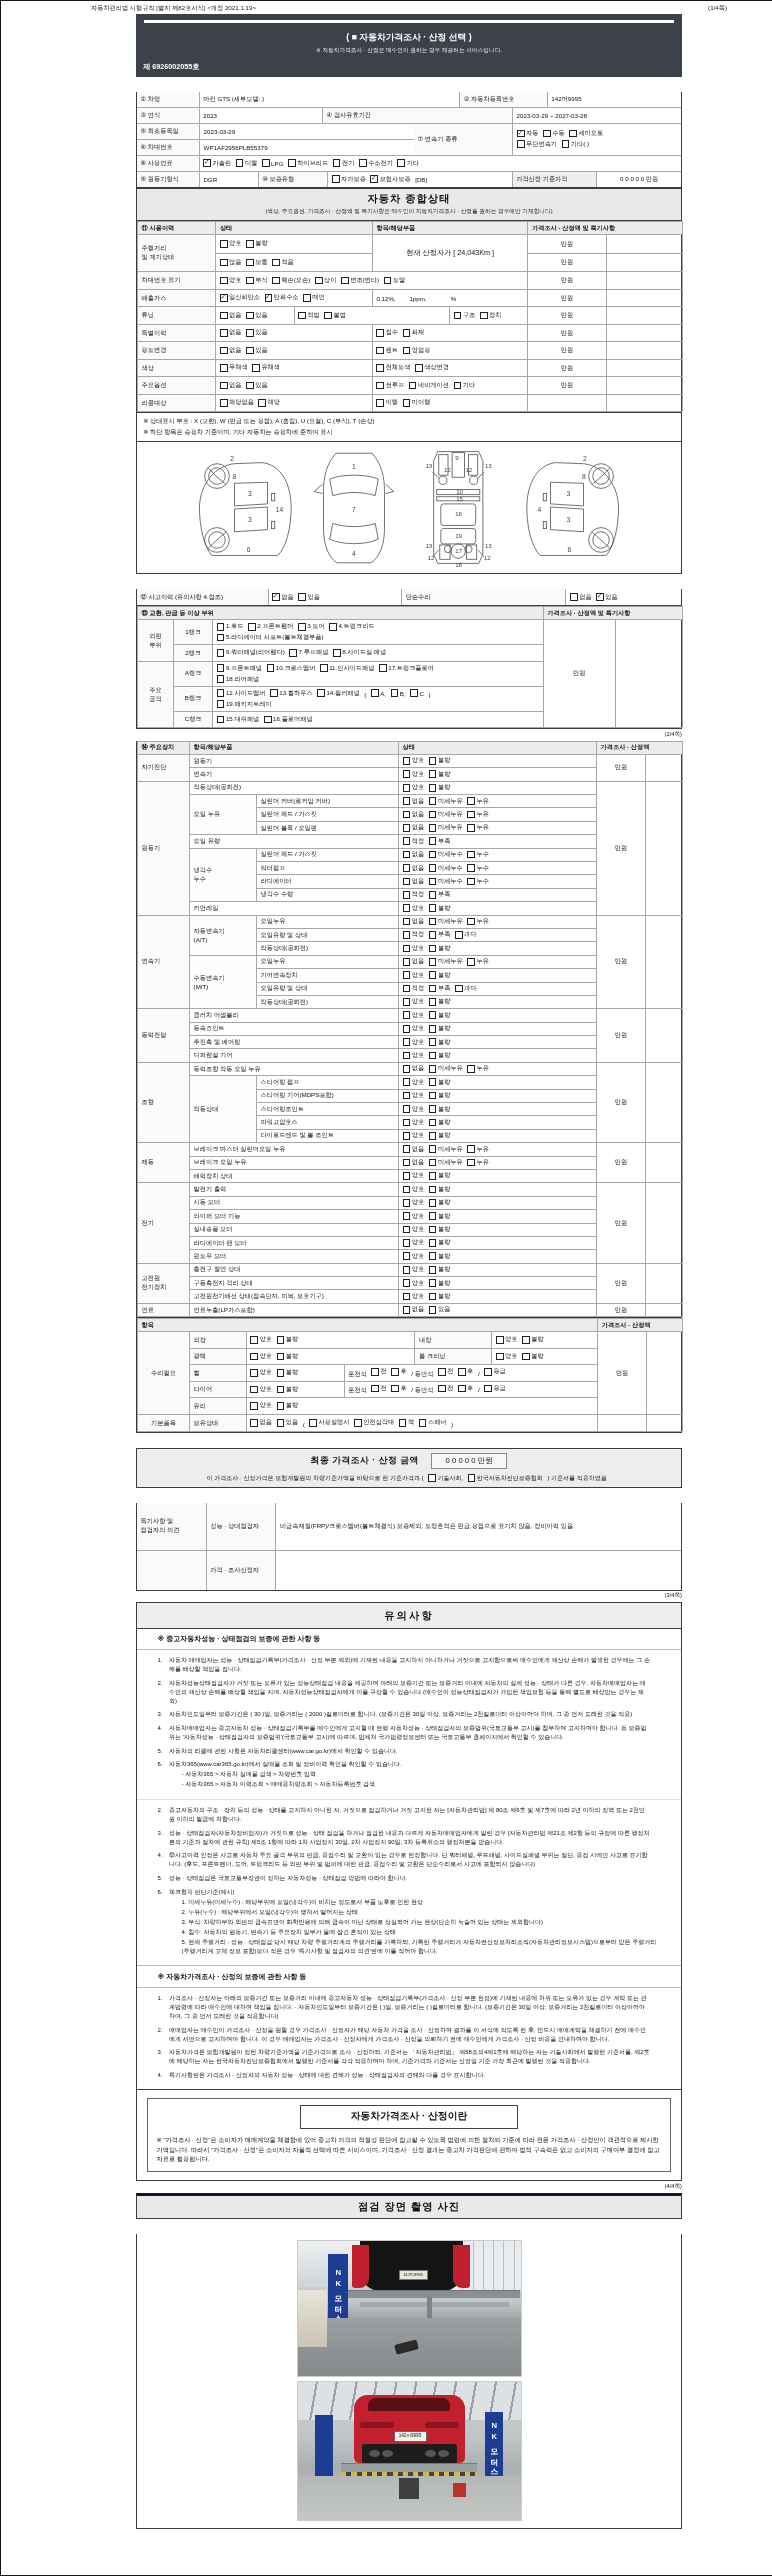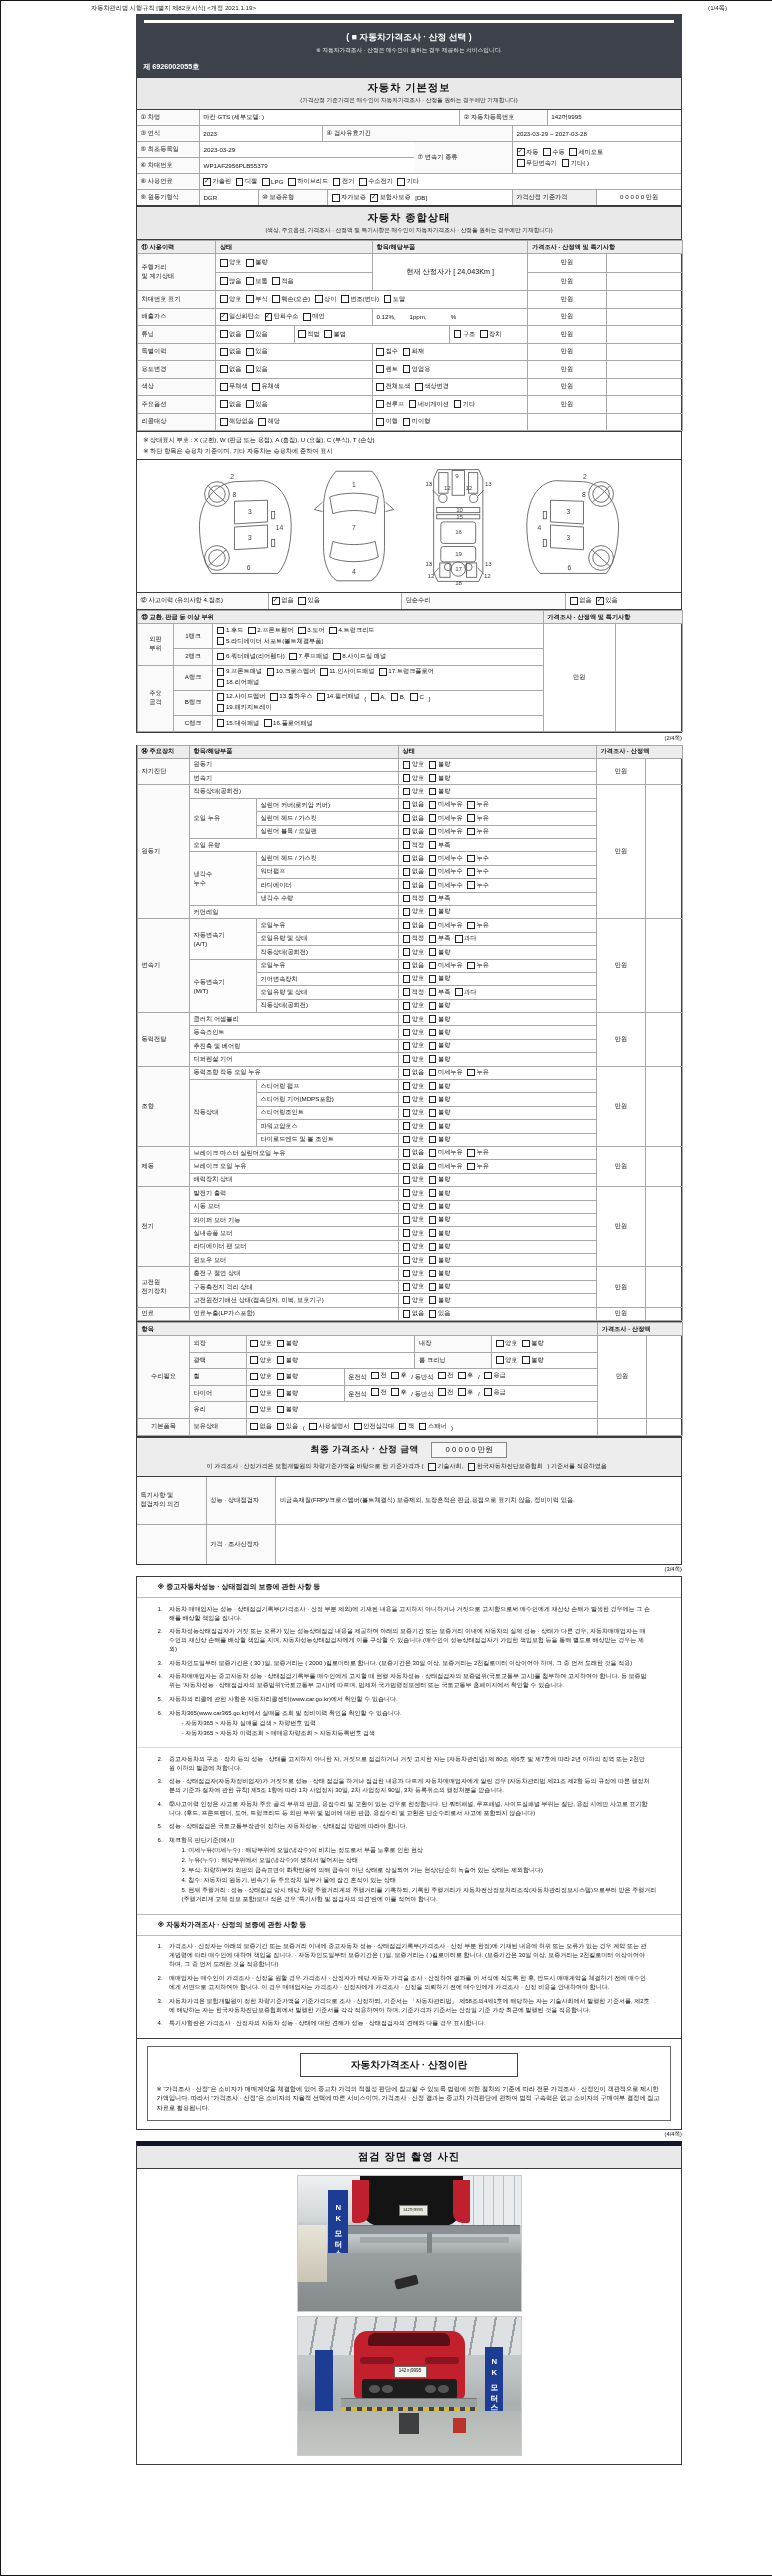--- a/index.html
+++ b/index.html
@@ -88,10 +88,6 @@
       <div class="rno">제 6926002055호</div>
     </div>
 
-    <div class="sec">
-      <div class="st">자동차 기본정보</div>
-      <div class="ss">(가격산정 기준가격은 매수인이 자동차가격조사 · 산정을 원하는 경우에만 기재합니다)</div>
-    </div>
     <div class="ftab">
       <div class="fr">
         <div class="fc lab" style="width:63px">① 차명</div>

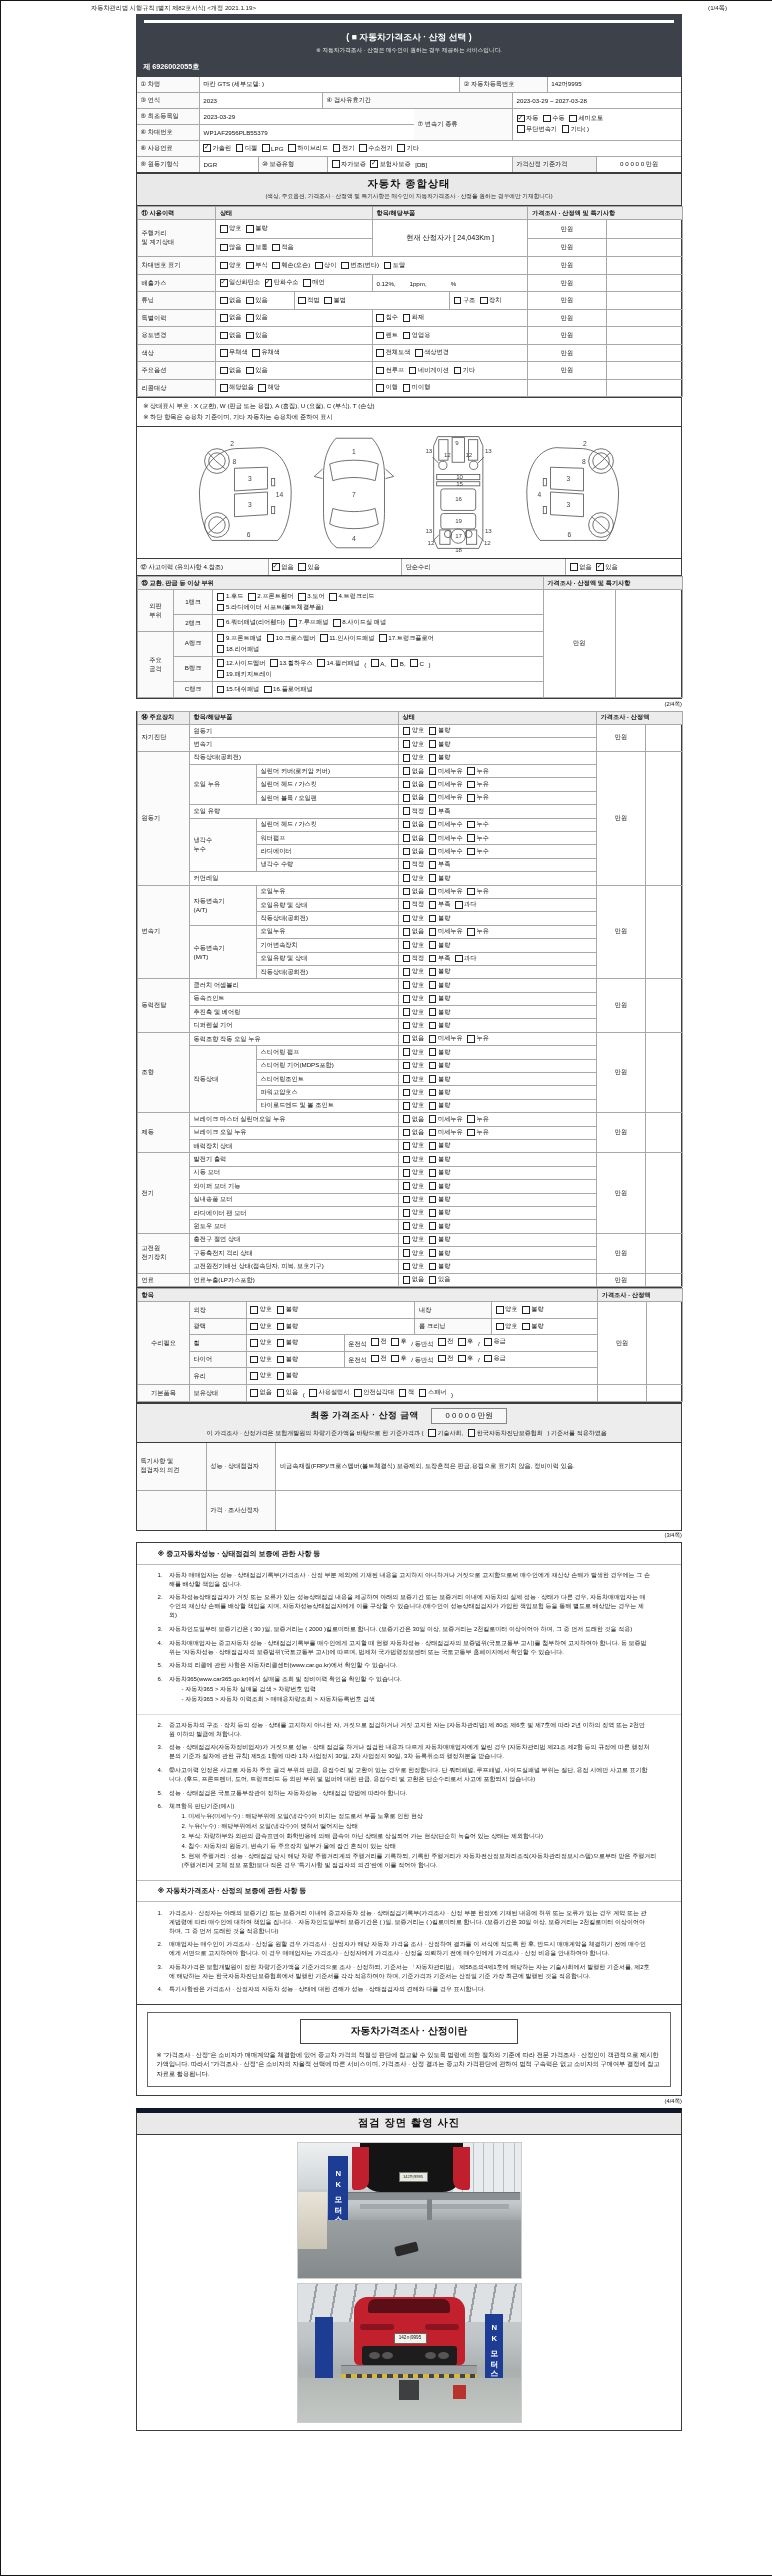--- a/index.html
+++ b/index.html
@@ -19,7 +19,7 @@
   .sec .st{font-size:10.3px;font-weight:bold;letter-spacing:1px;}
   .sec .ss{font-size:5.7px;margin-top:2.1px;color:#222;}
   
-  .ftab{border:1px solid #3c3c3c;border-top:none;background:#fff;font-size:6.2px;}
+  .ftab{border:1px solid #3c3c3c;border-top:none;background:#fff;font-size:6.2px;margin-top:15px;}
   .fr{display:flex;border-bottom:0.5px solid #a8a8a8;}
   .fr:last-child{border-bottom:none;}
   .fc{border-right:0.5px solid #a8a8a8;padding:2.1px 3.6px;display:flex;align-items:center;box-sizing:border-box;min-height:15px;}

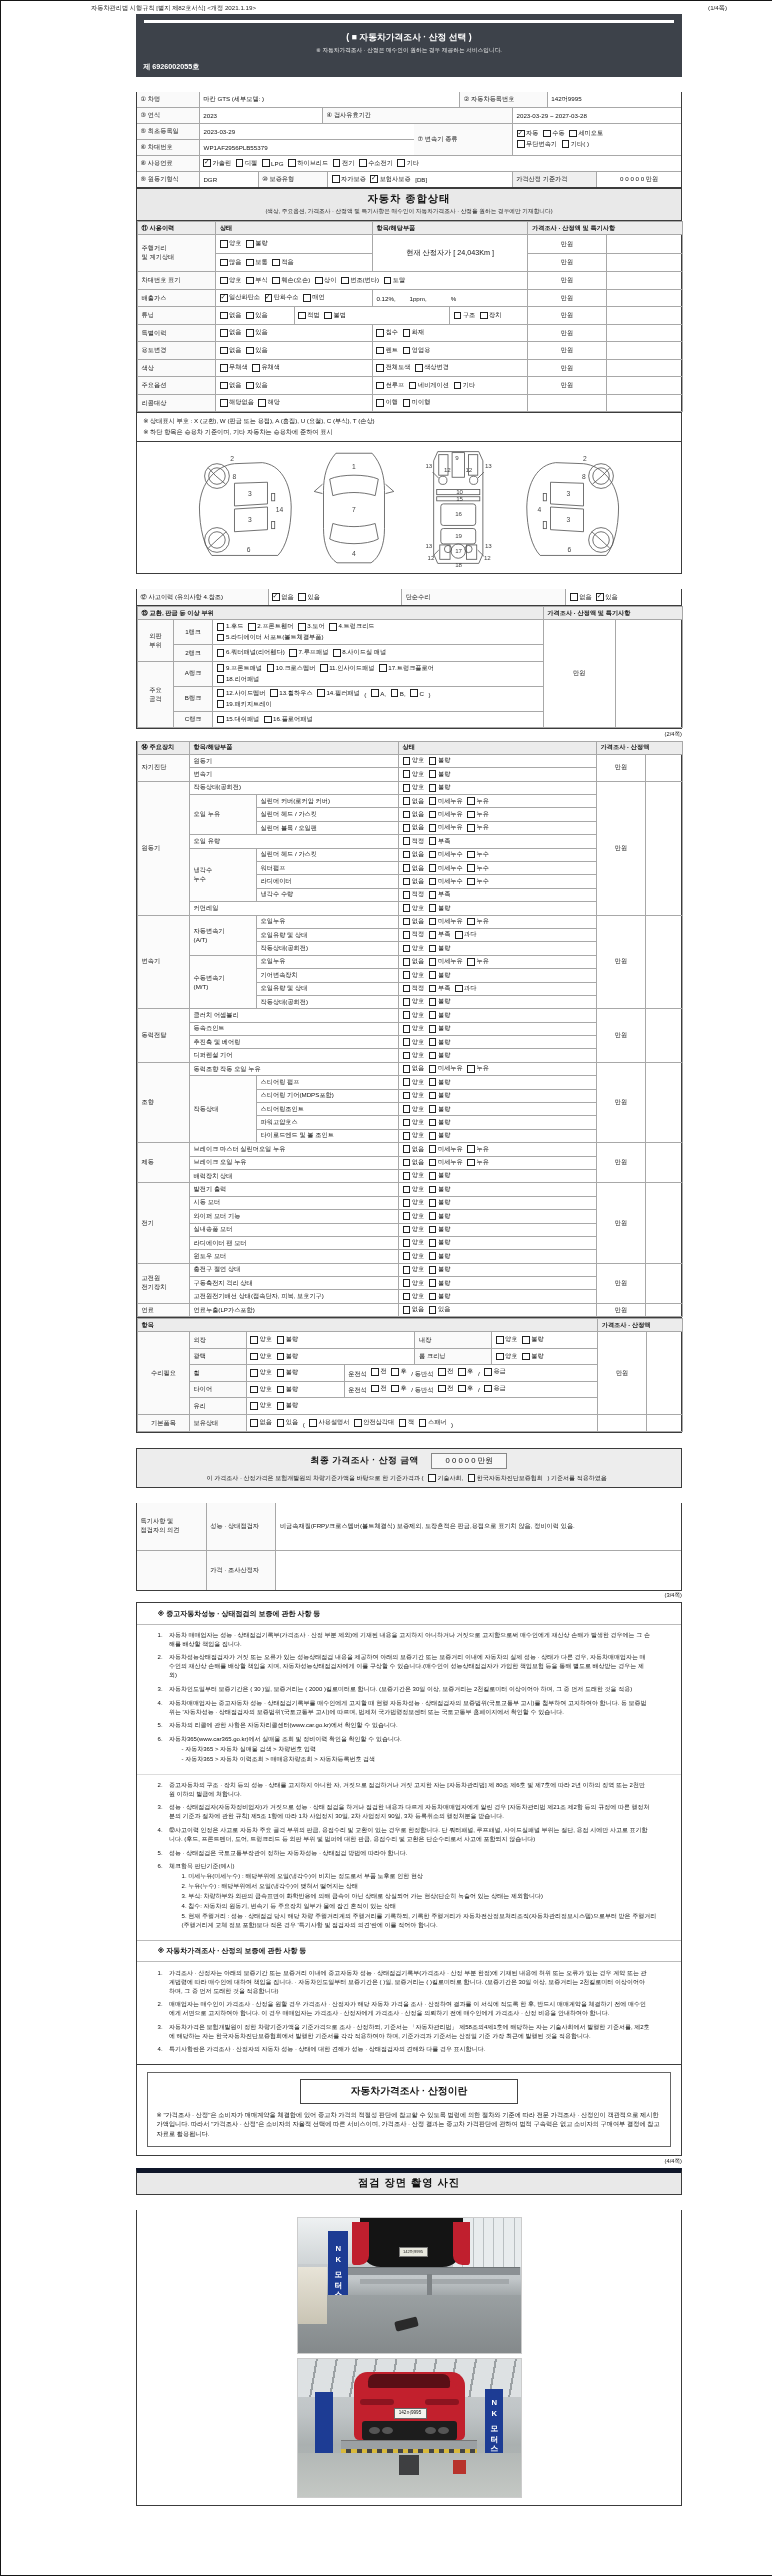--- a/index.html
+++ b/index.html
@@ -1362,6 +1362,7 @@
     <div class="pagemark">(3/4쪽)</div>
 
     <div class="nbox">
+      <div class="ntitle">유의사항</div>
       <div class="nhead">※ 중고자동차성능 · 상태점검의 보증에 관한 사항 등</div>
       <div class="nlist">
           <div class="n-item"><span class="n-no">1.</span><span class="n-tx">자동차 매매업자는 성능 · 상태점검기록부(가격조사 · 산정 부분 제외)에 기재된 내용을 고지하지 아니하거나 거짓으로 고지함으로써 매수인에게 재산상 손해가 발생한 경우에는 그 손해를 배상할 책임을 집니다.</span></div>

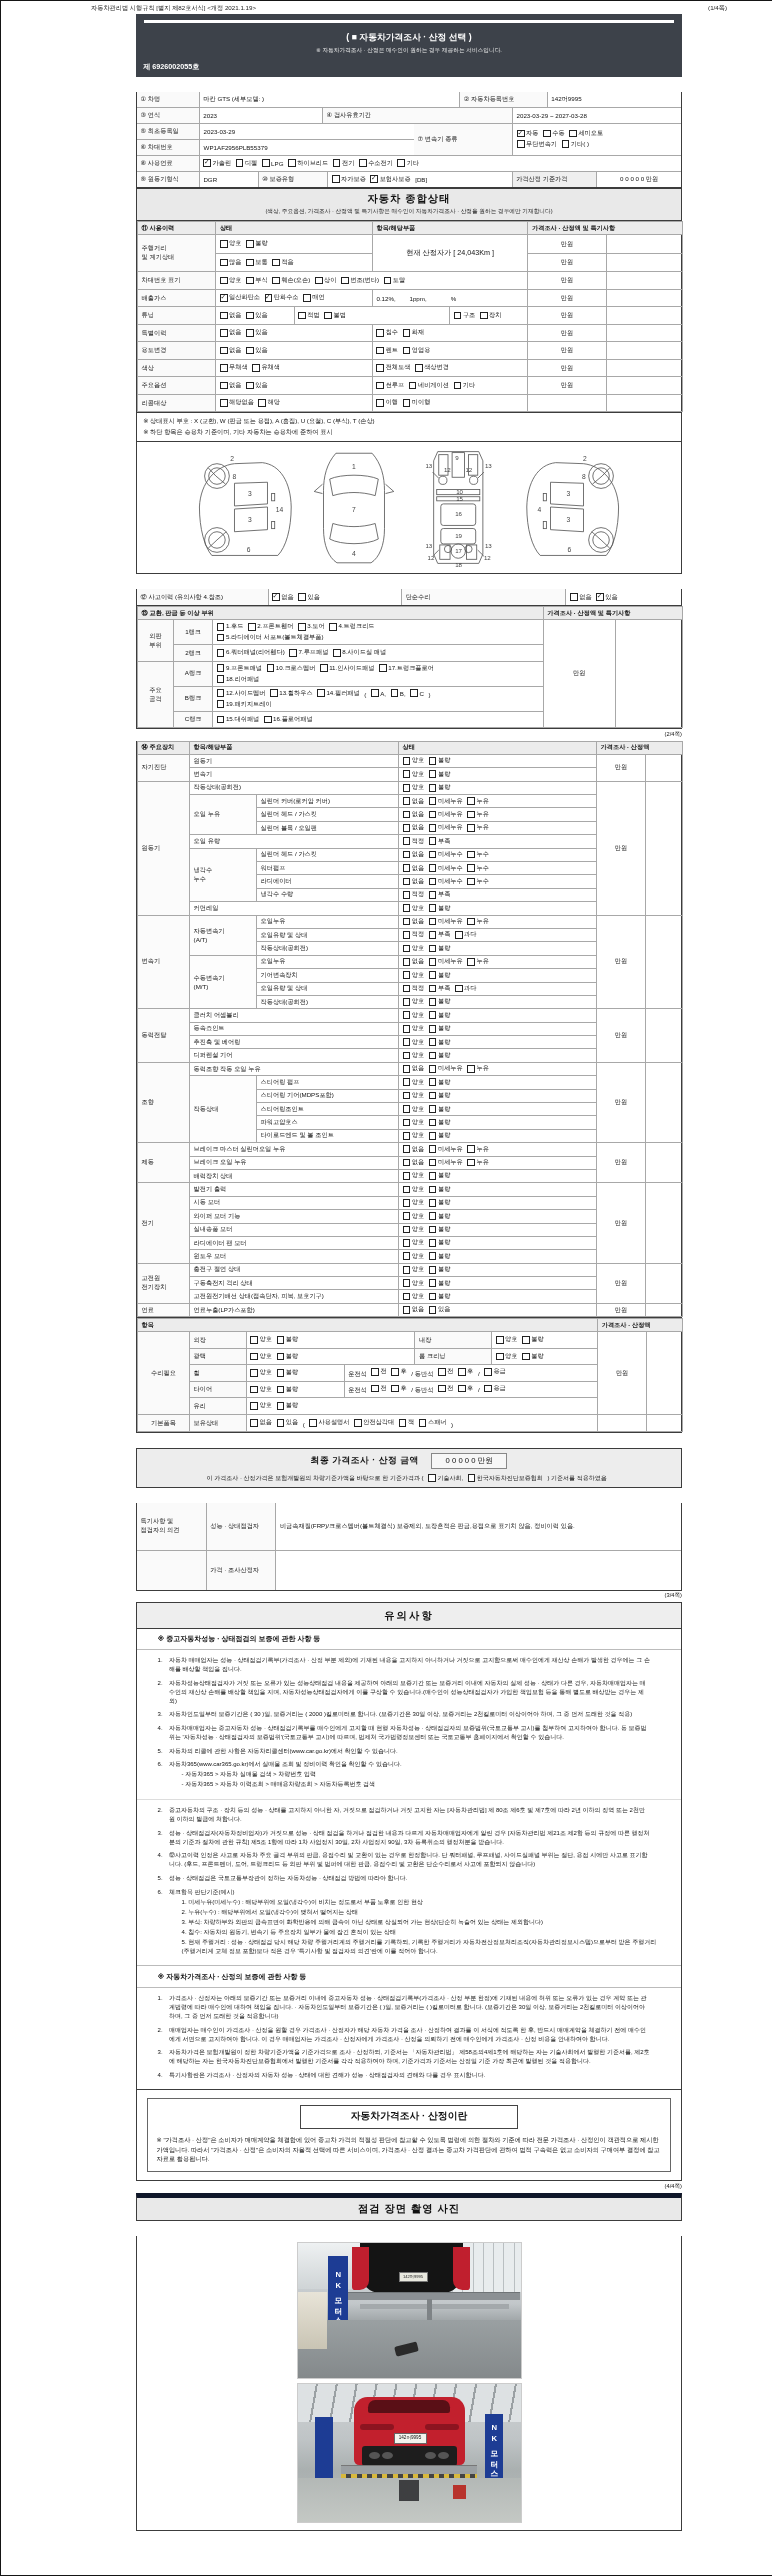--- a/index.html
+++ b/index.html
@@ -1396,7 +1396,7 @@
     </div>
     <div class="pagemark">(4/4쪽)</div>
 
-    <div class="sec" style="border-top:5px solid #0f172a">
+    <div class="sec" style="border-top:3px solid #0f172a">
       <div class="st">점검 장면 촬영 사진</div>
     </div>
     <div class="ftab" style="padding:2.1px 0 3.1px;">

